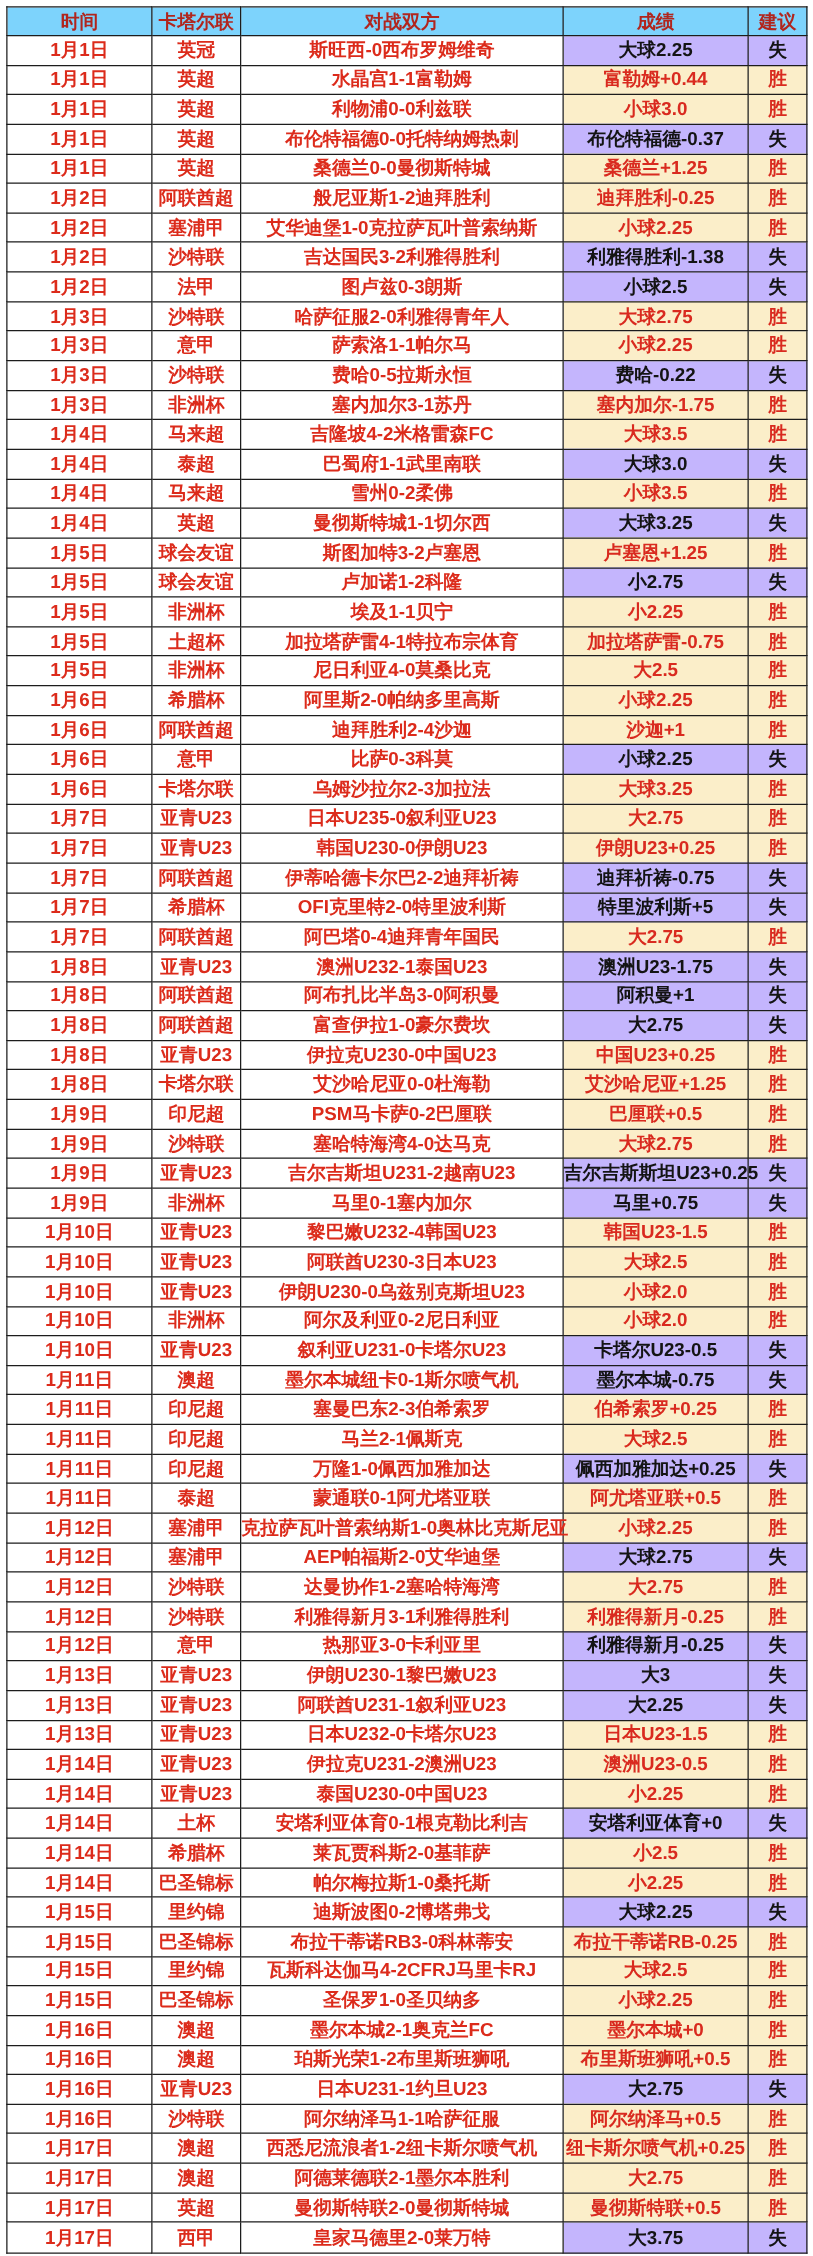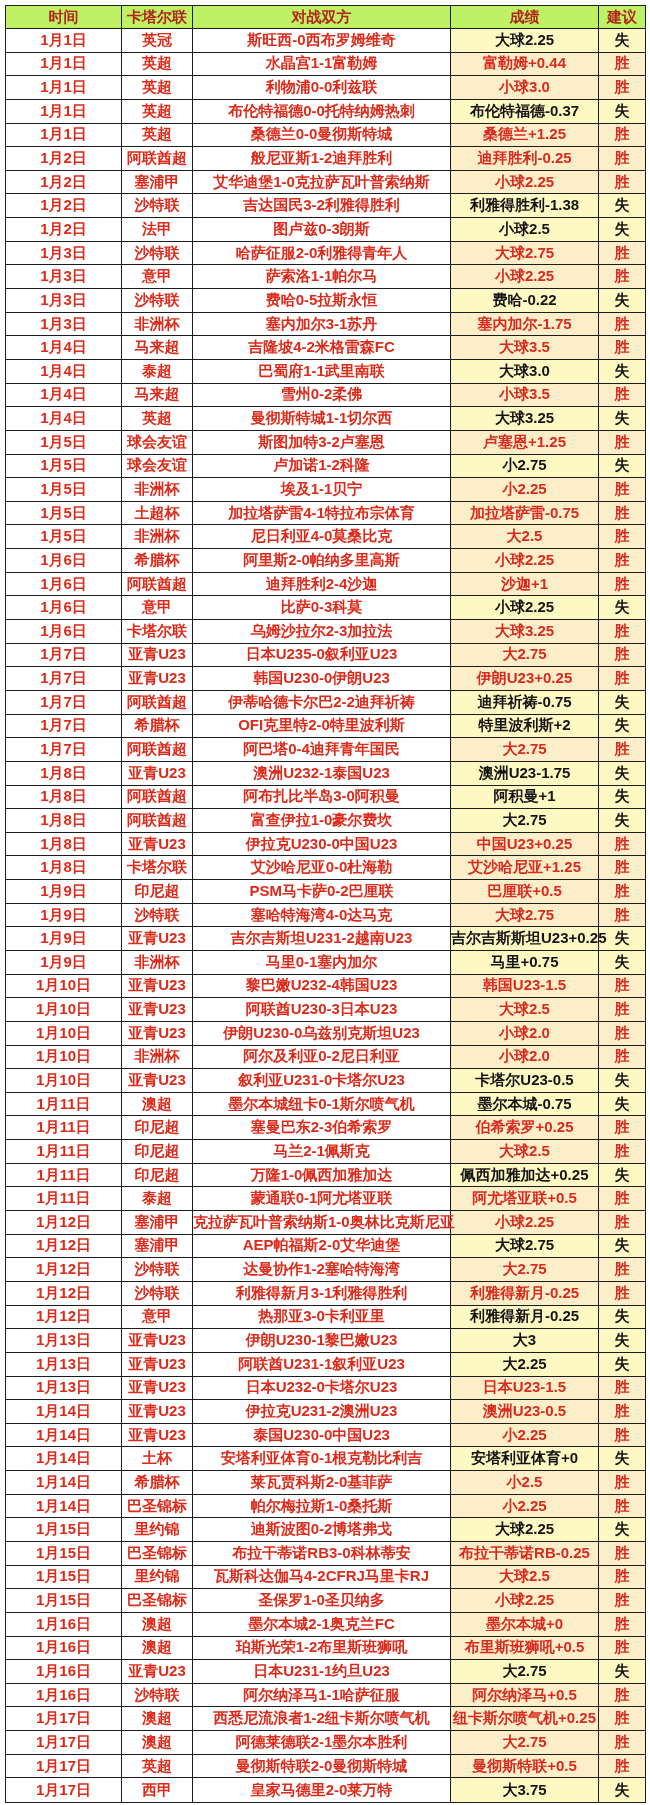--- a/index.html
+++ b/index.html
@@ -24,7 +24,7 @@
   }
   thead tr{height:23px;}
   thead th{
-    background:#bef264;color:#b1251d;font-size:15px;
+    background:#7dd3fc;color:#b1251d;font-size:15px;
   }
   tbody tr{height:23.2px;background:#ffffff;}
   td.c-date,td.c-league,td.c-match{color:#dc2b1b;font-size:15px;}

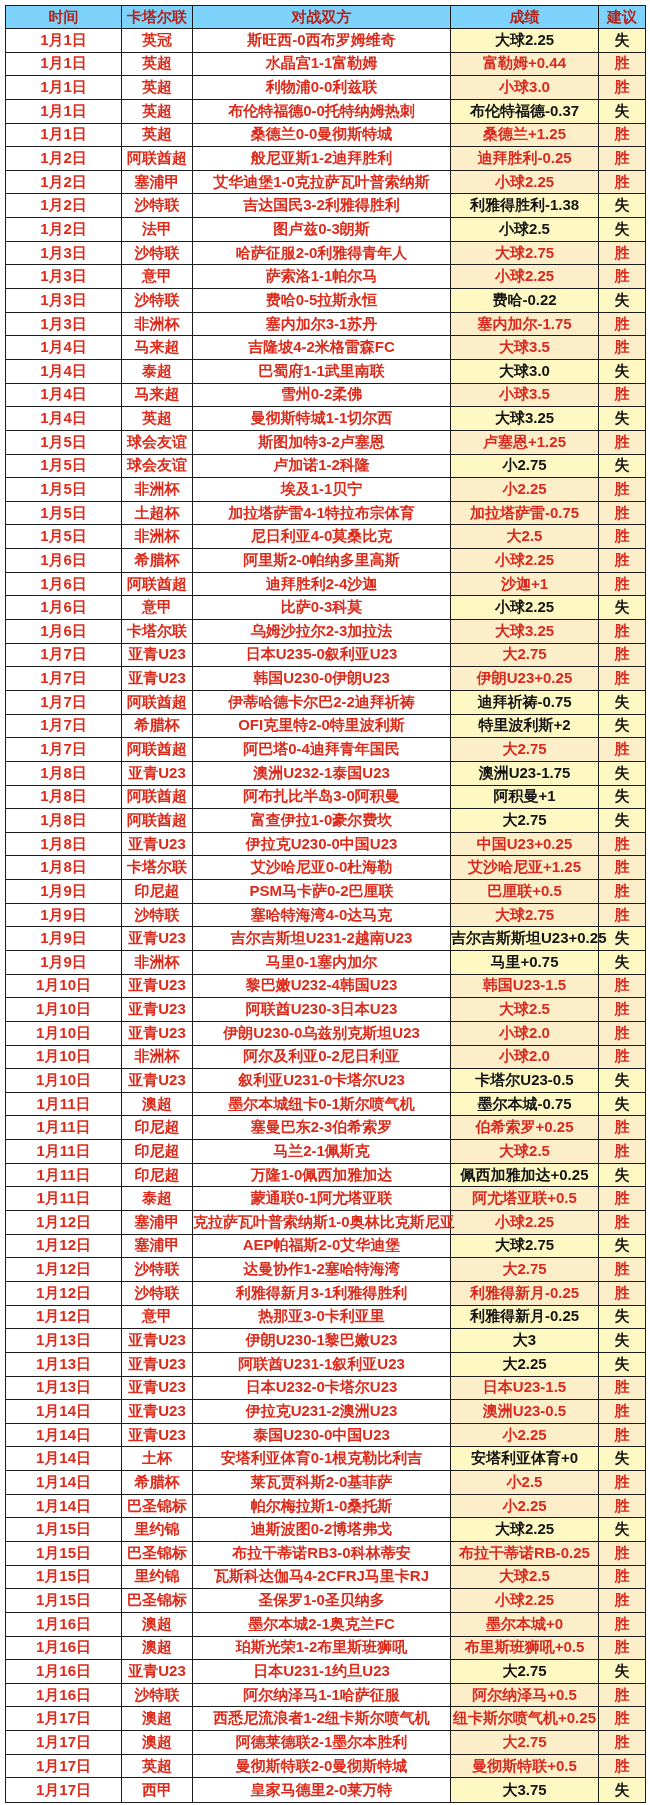--- a/index.html
+++ b/index.html
@@ -31,7 +31,7 @@
   td.c-result{font-size:15px;}
   td.c-verdict{font-size:15px;}
   td.win{background:#fbeec9;color:#d92a1f;}
-  td.lose{background:#fef9c3;color:#141414;}
+  td.lose{background:#c4b5fd;color:#141414;}
 </style>
 </head>
 <body>

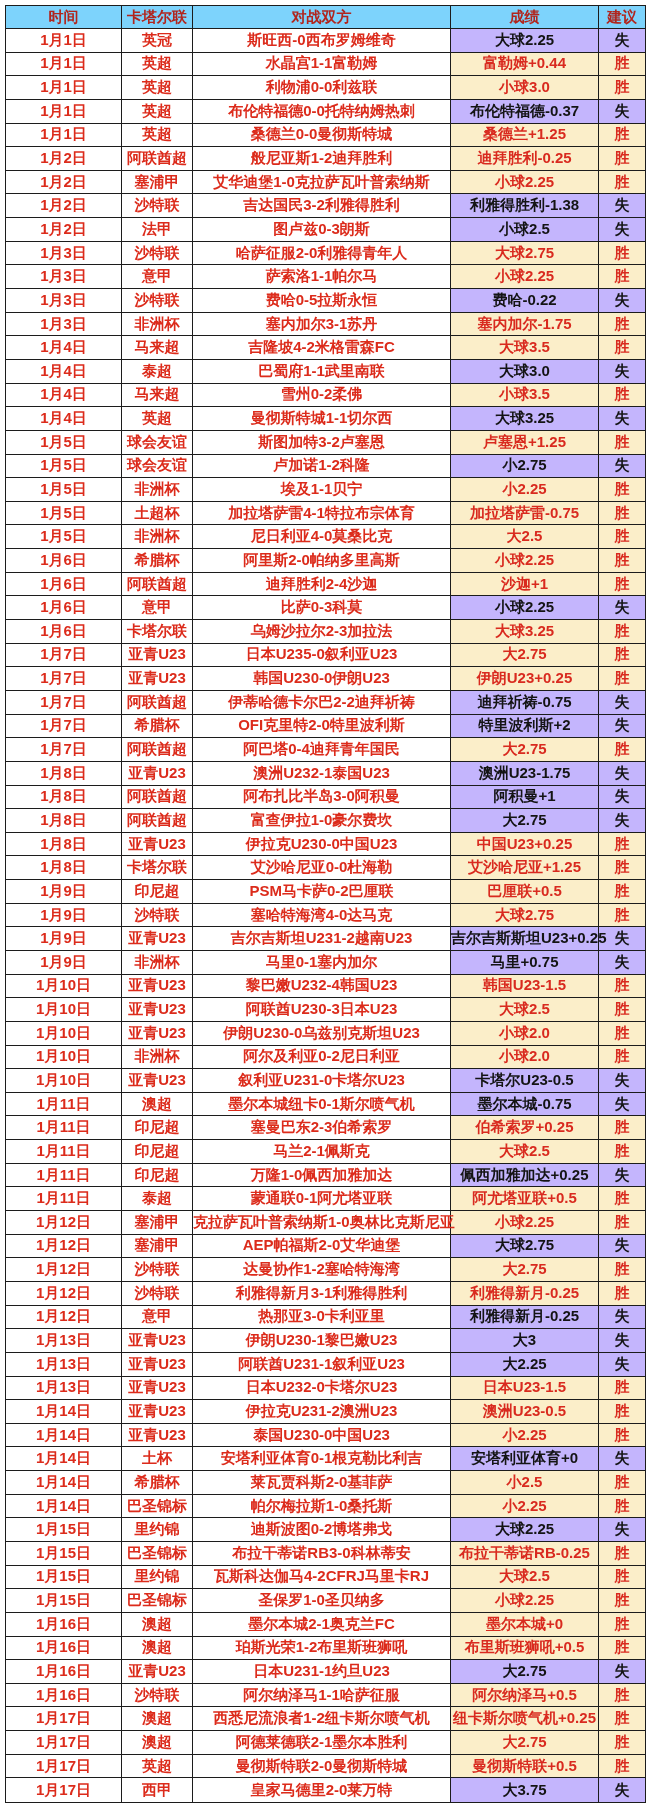--- a/index.html
+++ b/index.html
@@ -262,7 +262,7 @@
           <td class="c-date">1月7日</td>
           <td class="c-league">希腊杯</td>
           <td class="c-match">OFI克里特2-0特里波利斯</td>
-          <td class="c-result lose">特里波利斯+2</td>
+          <td class="c-result lose">特里波利斯+5</td>
           <td class="c-verdict lose">失</td>
         </tr>
         <tr>

